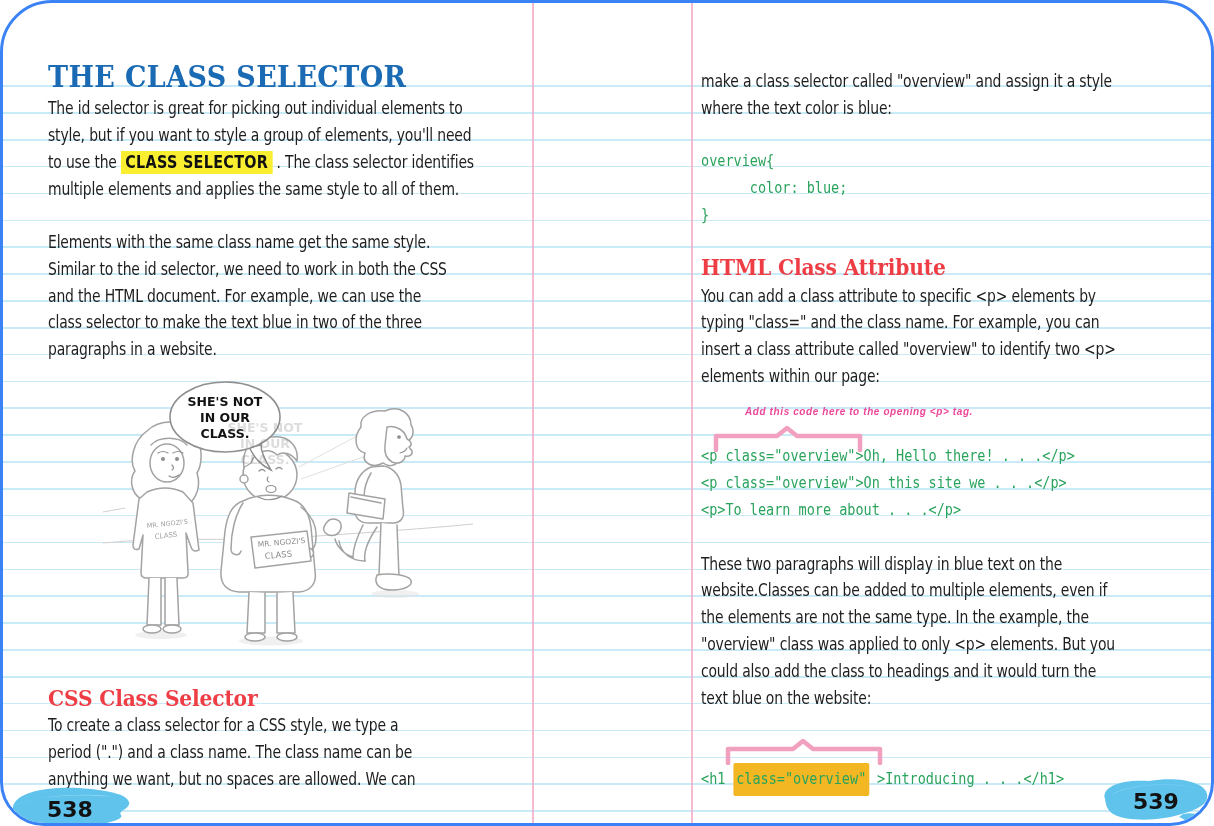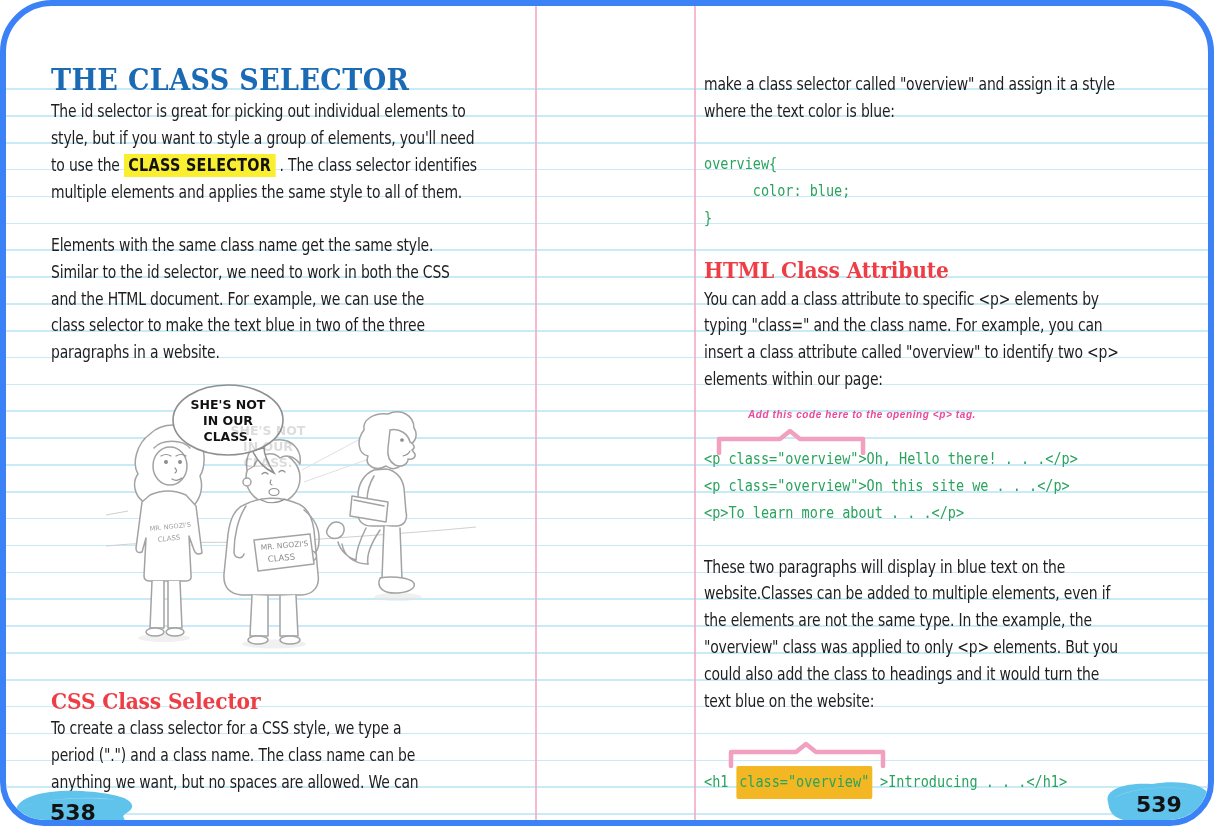--- a/index.html
+++ b/index.html
@@ -6,7 +6,7 @@
   .spread{
     position:relative; width:1214px; height:826px; background:#fff;
     overflow:hidden; box-sizing:border-box;
-    border:6px solid #3b82f6; border-radius:52px 52px 44px 44px;
+    border:3px solid #3b82f6; border-radius:52px 52px 44px 44px;
     font-family:"DejaVu Sans",sans-serif;
   }
   .rules{

